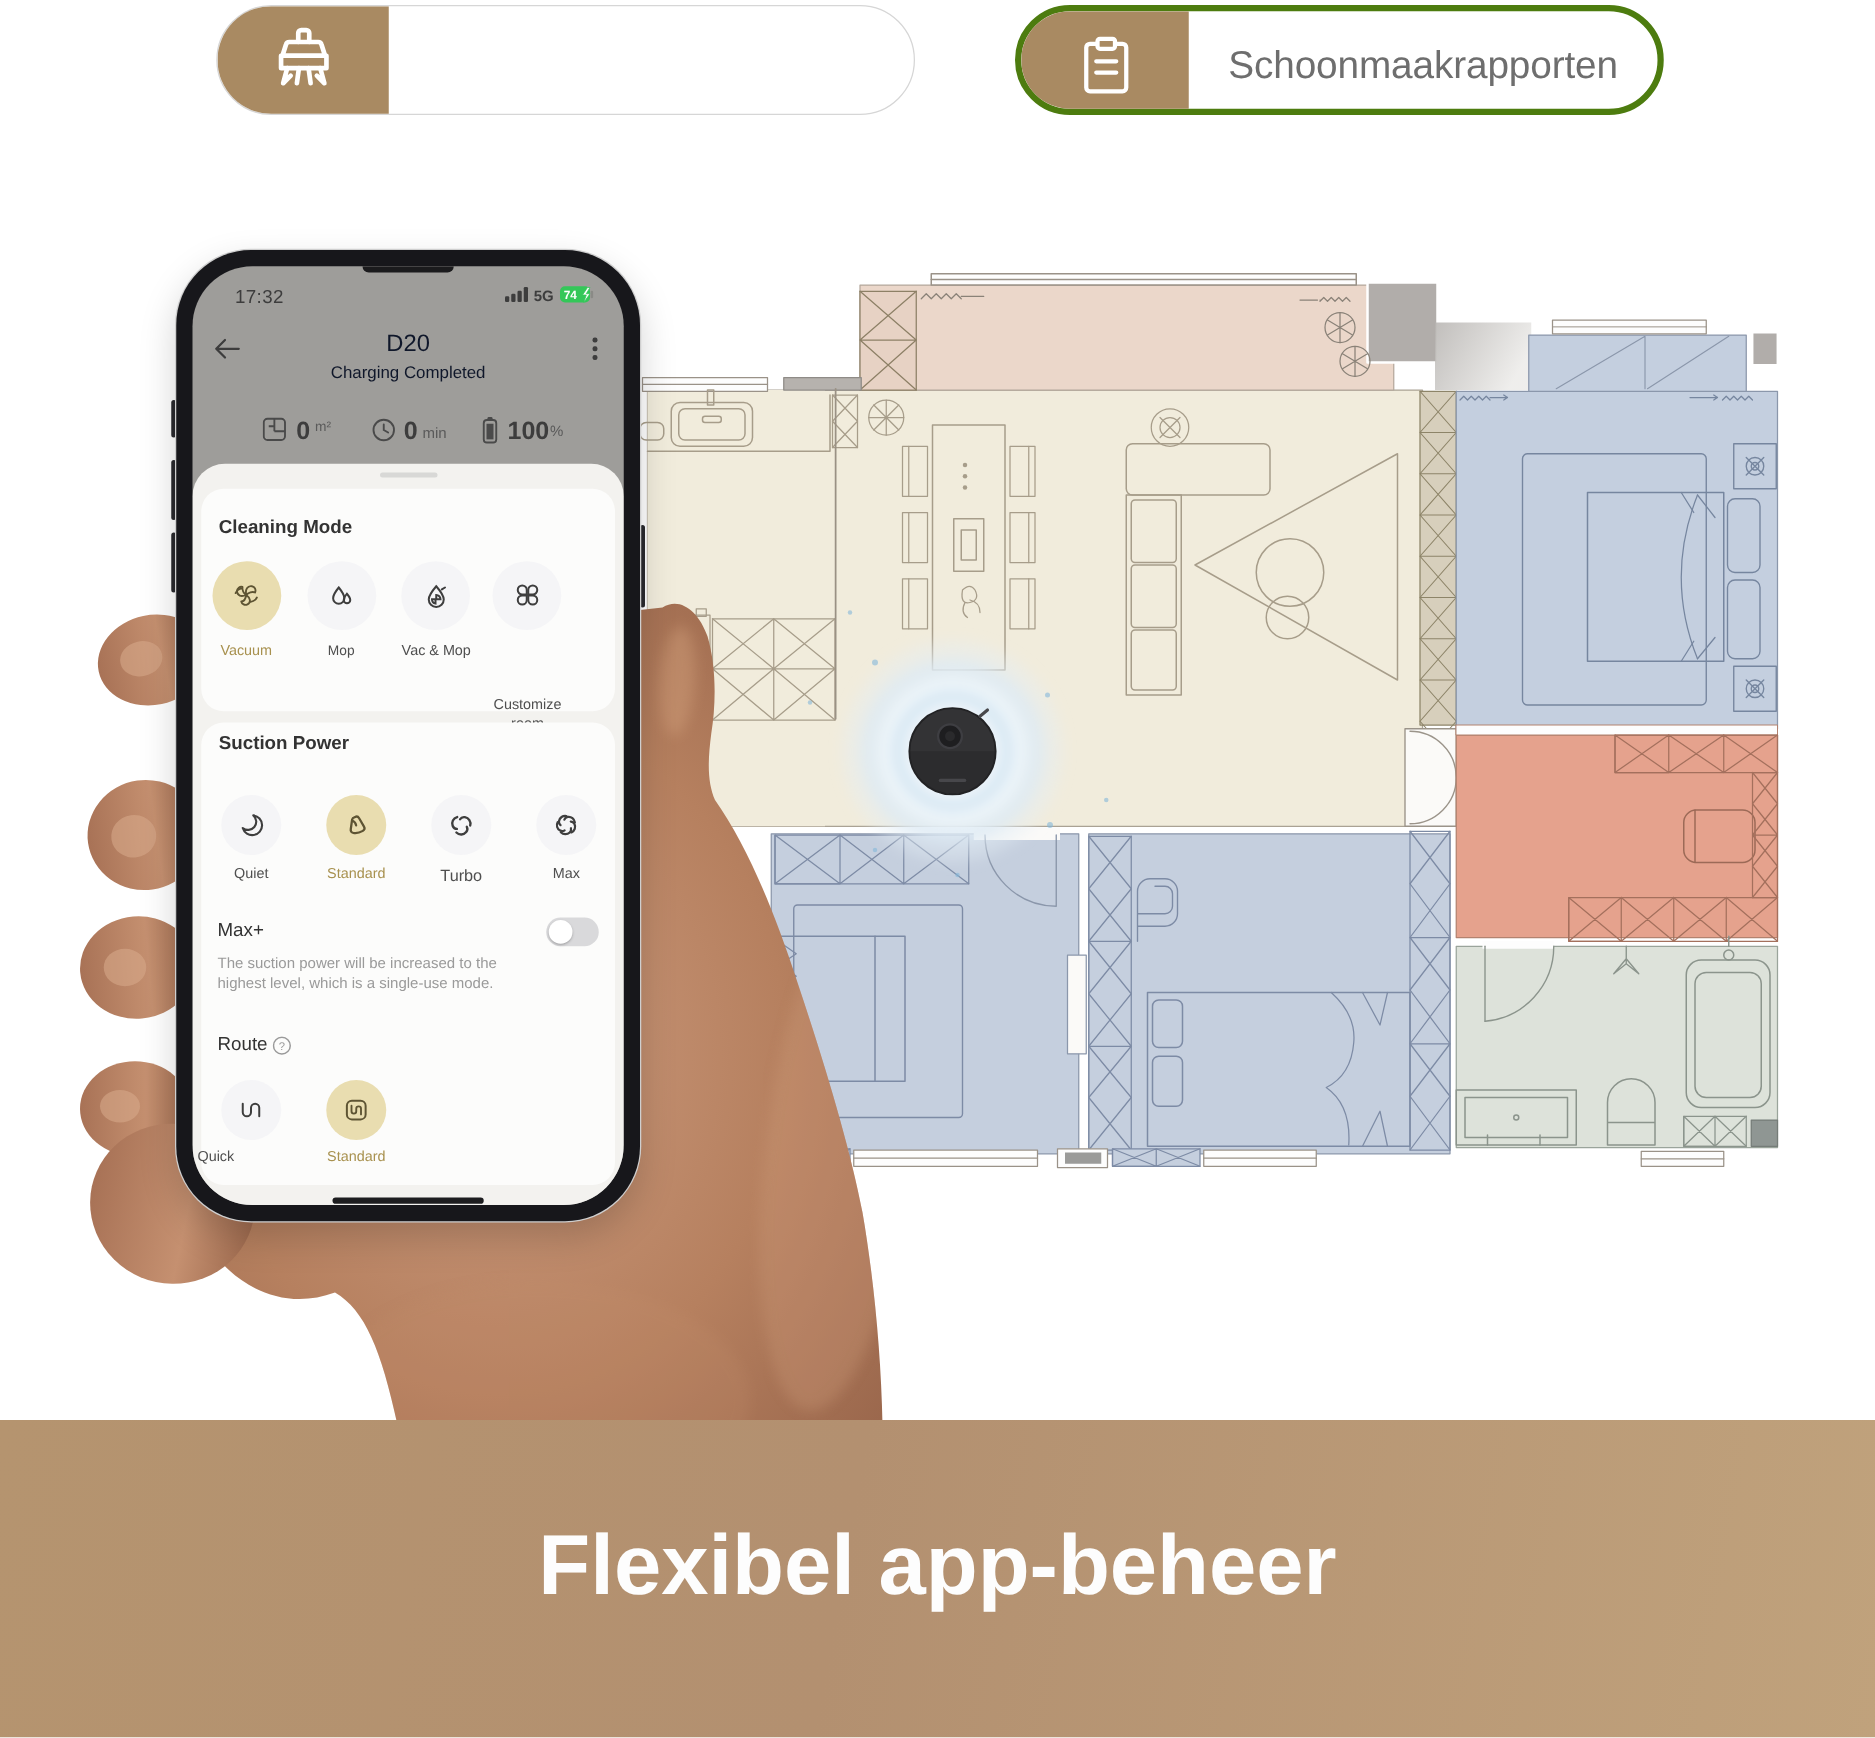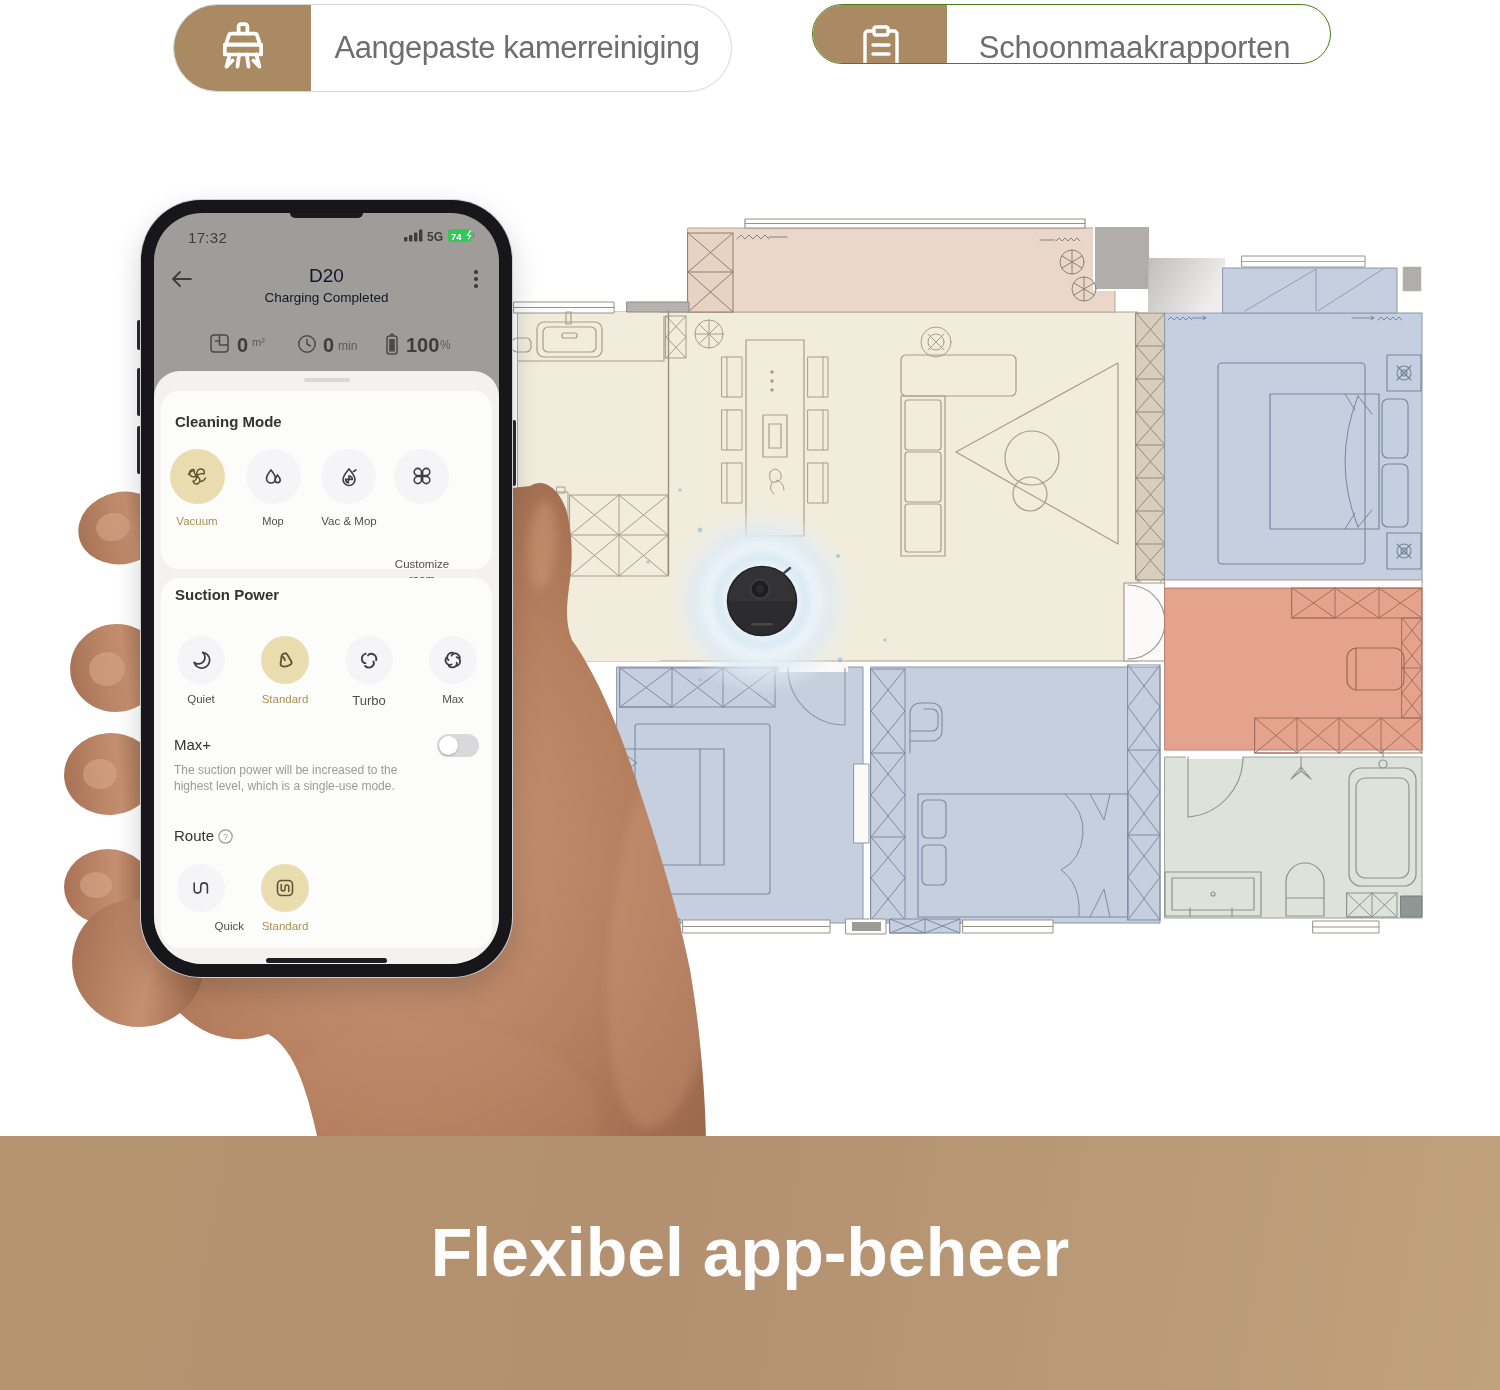--- a/index.html
+++ b/index.html
@@ -616,8 +616,6 @@
     </g>
   </svg>
 
-  <div class="abs" style="left:137px;top:0;width:412px;height:86px;line-height:86px;text-align:center;
-       font-size:31px;color:#6e6e6e;letter-spacing:-0.5px;">Aangepaste kamerreiniging</div>
 </div>
 
 <div class="abs" style="left:812px;top:4px;width:519px;height:60px;border-radius:44px;background:#ffffff;

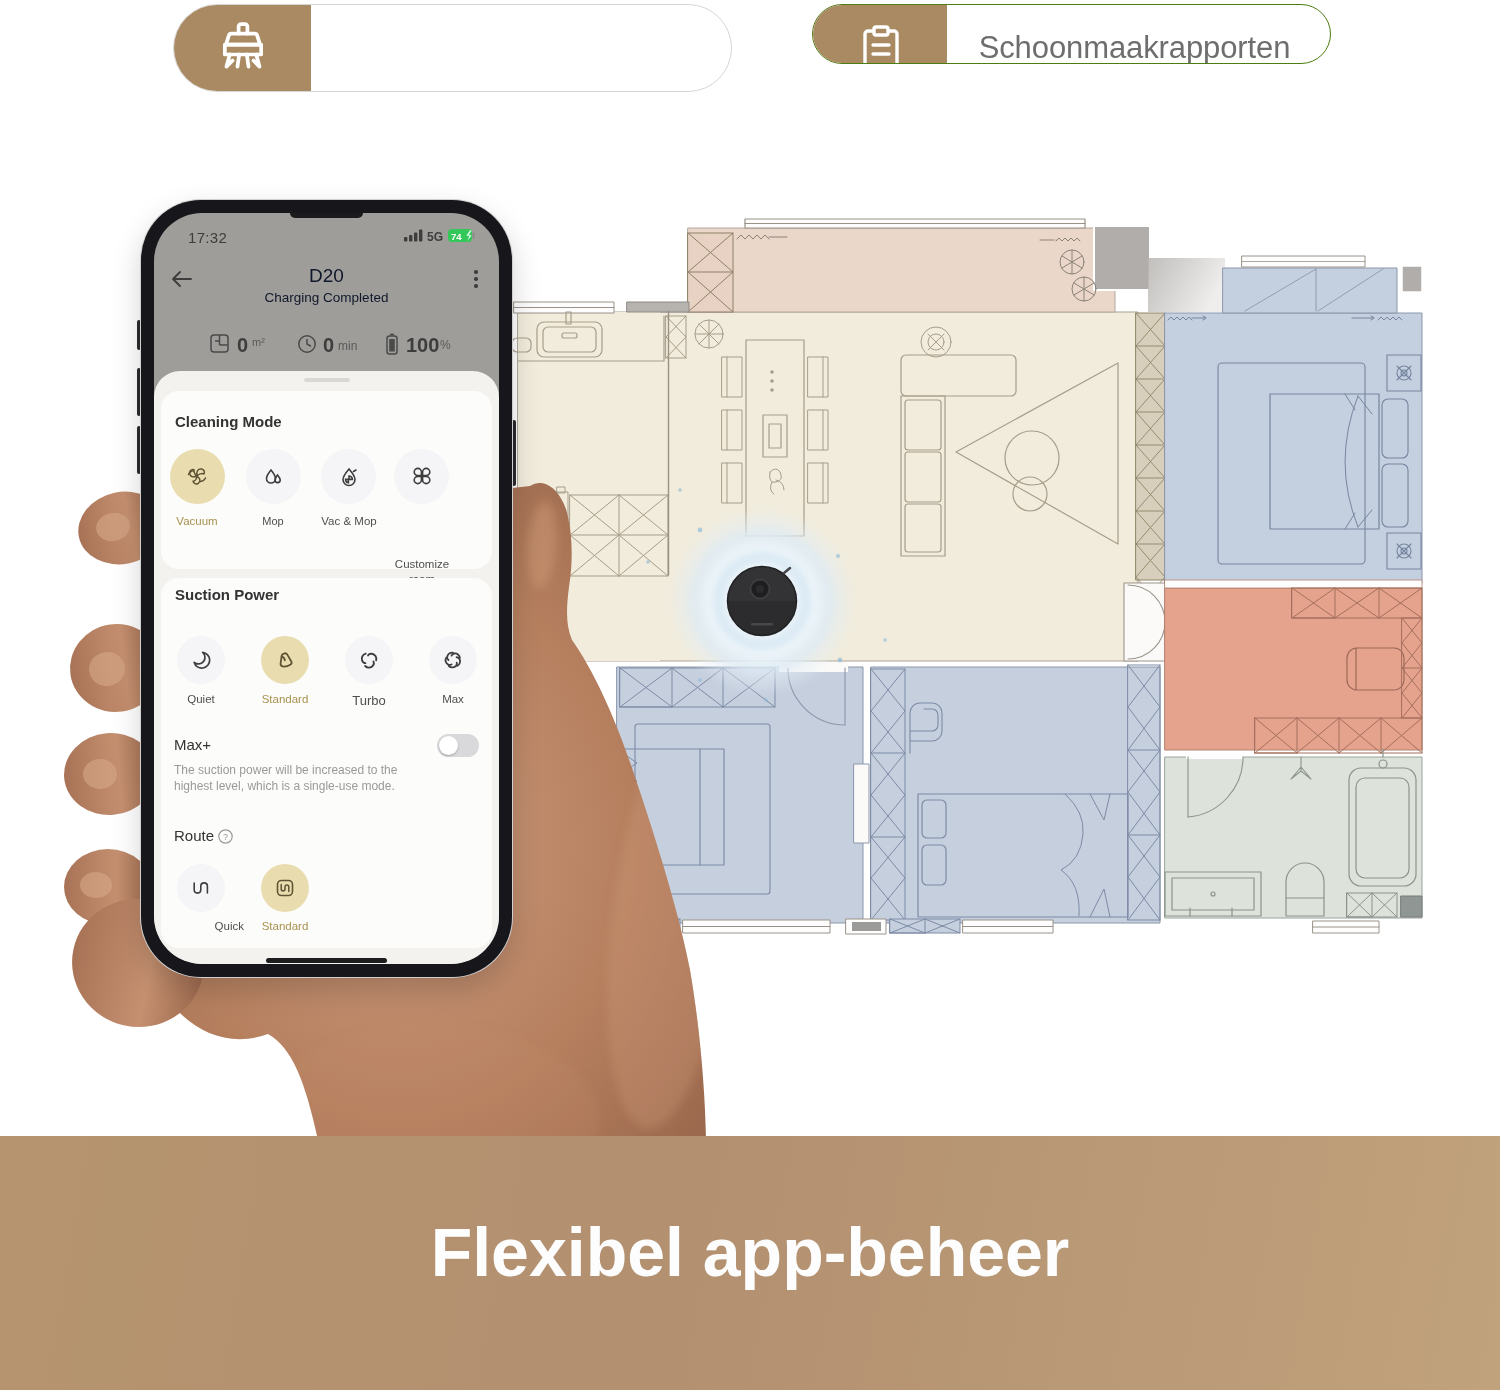--- a/index.html
+++ b/index.html
@@ -618,8 +618,8 @@
 
 </div>
 
-<div class="abs" style="left:812px;top:4px;width:519px;height:60px;border-radius:44px;background:#ffffff;
-     border:1px solid #4d7c0f;box-sizing:border-box;overflow:hidden;z-index:5;">
+<div class="abs" style="left:812px;top:4px;width:519px;height:88px;border-radius:44px;background:#ffffff;
+     border:5px solid #4d7c0f;box-sizing:border-box;overflow:hidden;z-index:5;">
 
   <div class="abs" style="left:0;top:0;width:134px;height:88px;background:#a98a62;"></div>
 

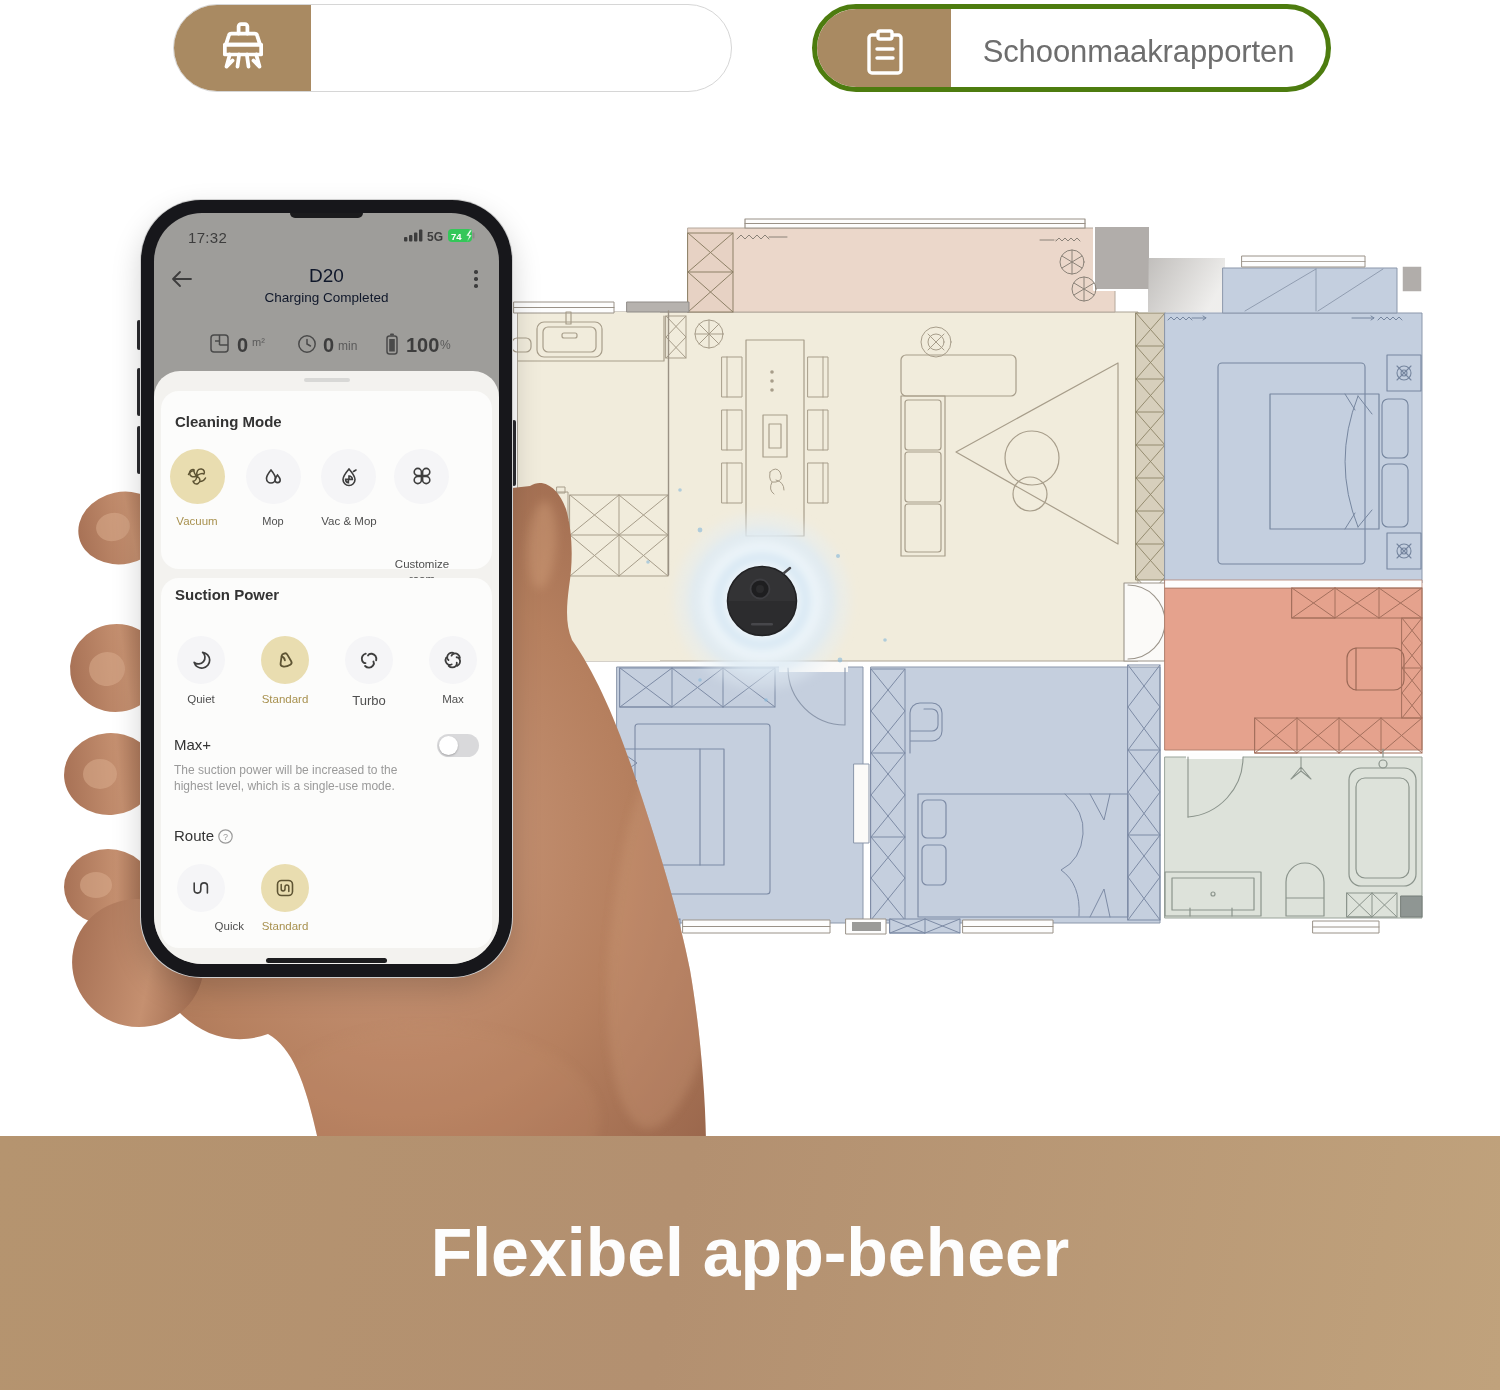--- a/index.html
+++ b/index.html
@@ -590,7 +590,7 @@
   <svg class="abs" style="left:35px;top:663px" width="24" height="24" viewBox="0 0 24 24">
     <path d="M5.2 7 V13.8 a3.3 3.3 0 0 0 6.6 0 V10.2 a3.3 3.3 0 0 1 6.6 0 V17" fill="none" stroke="#3e3e3e" stroke-width="1.6" stroke-linecap="round"></path>
   </svg>
-  <div class="abs" style="left:4px;top:707px;width:86px;text-align:right;font-size:11.5px;color:#4f4f4f;">Quick</div>
+  <div class="abs" style="left:4px;top:707px;width:86px;text-align:left;font-size:11.5px;color:#4f4f4f;">Quick</div>
 
   <div class="abs" style="left:107px;top:651px;width:48px;height:48px;border-radius:50%;background:#e9ddb0;"></div>
   <svg class="abs" style="left:119px;top:663px" width="24" height="24" viewBox="0 0 24 24">

